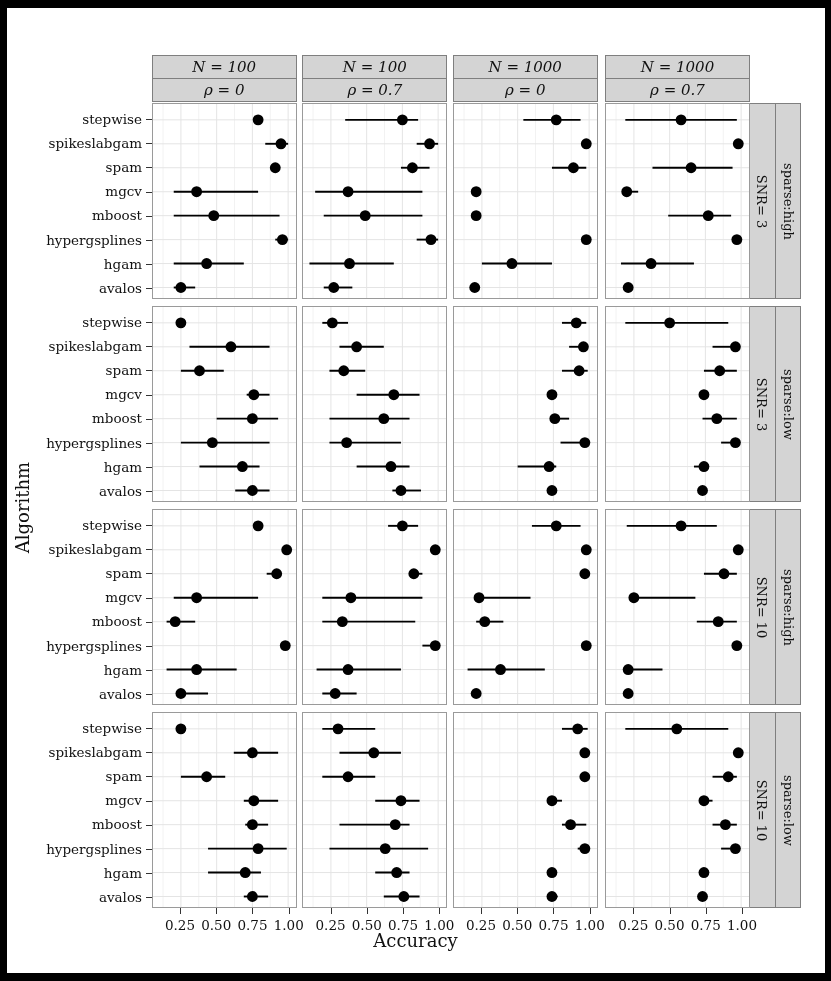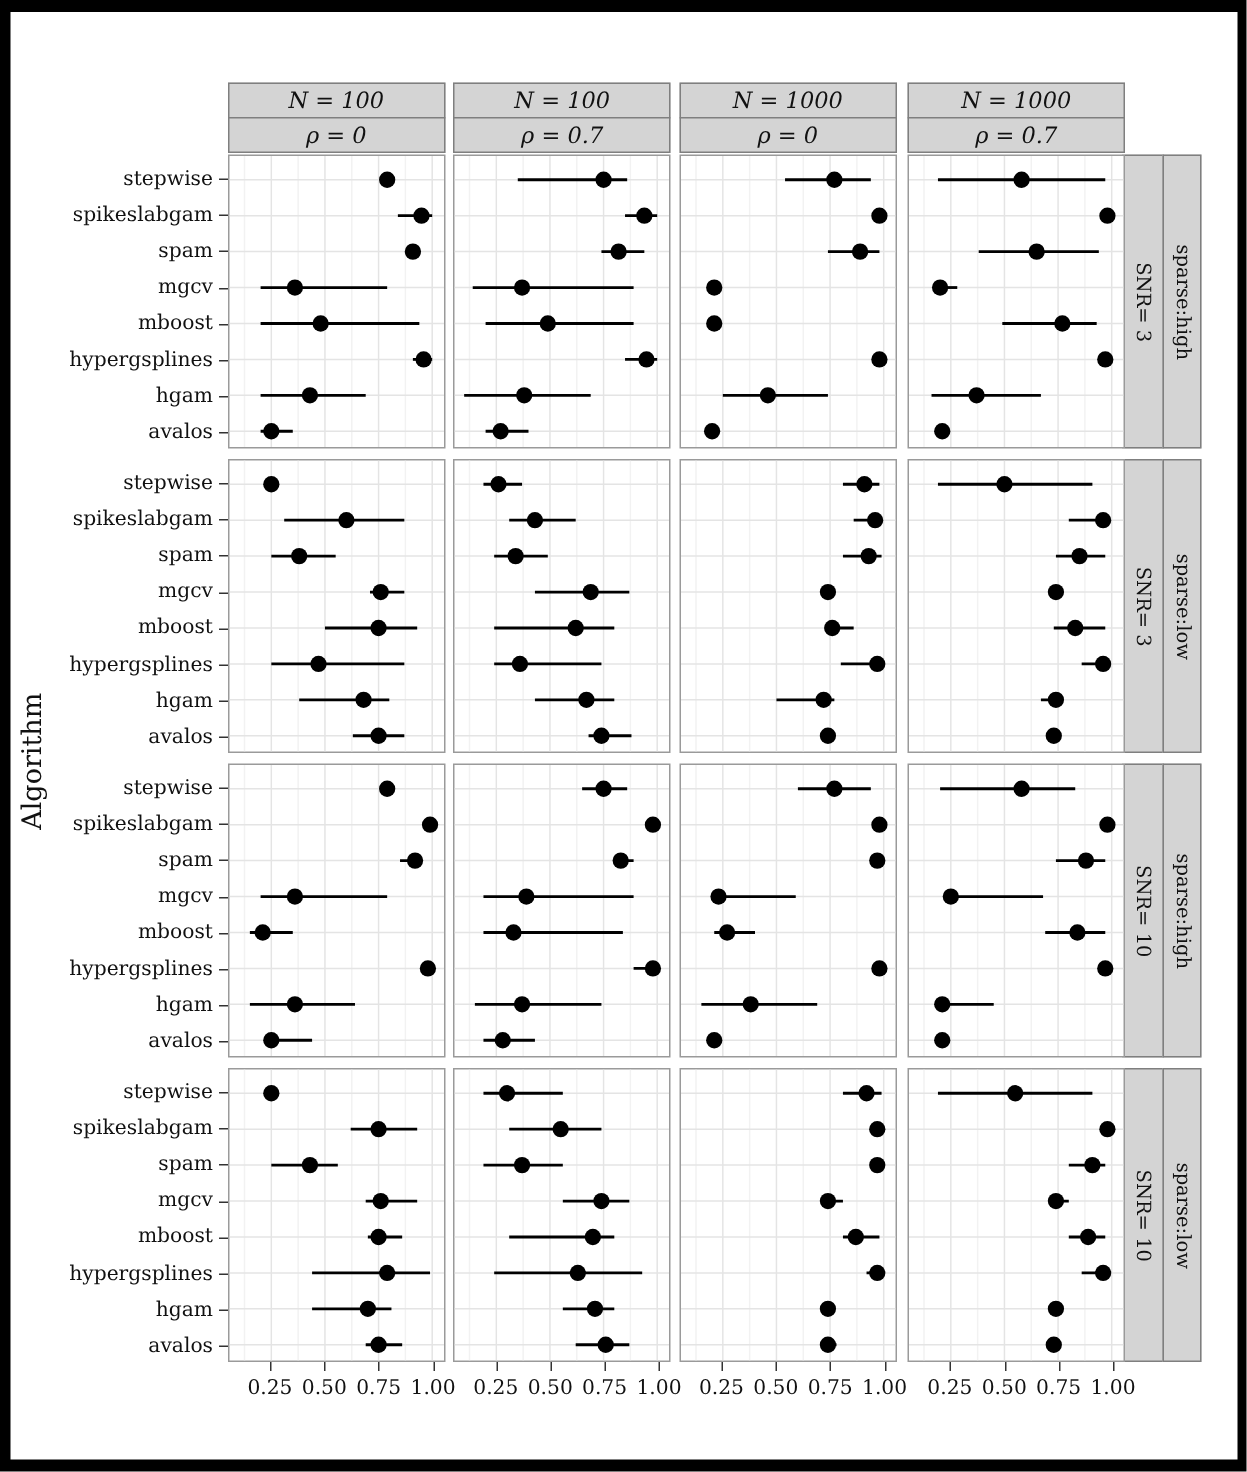--- a/index.html
+++ b/index.html
@@ -44,6 +44,7 @@
 <div id="page"></div>
 
 <div id="chart">
+  <div class="axis-title" id="x-axis-title">Accuracy</div>
   <div class="axis-title" id="y-axis-title">Algorithm</div>
 <div class="strip colstrip" style="left: 151.7px; top: 55px; width: 145px; height: 24px;">N = 100</div>
     <div class="strip colstrip" style="left: 151.7px; top: 78px; width: 145px; height: 24px;">ρ = 0</div>

